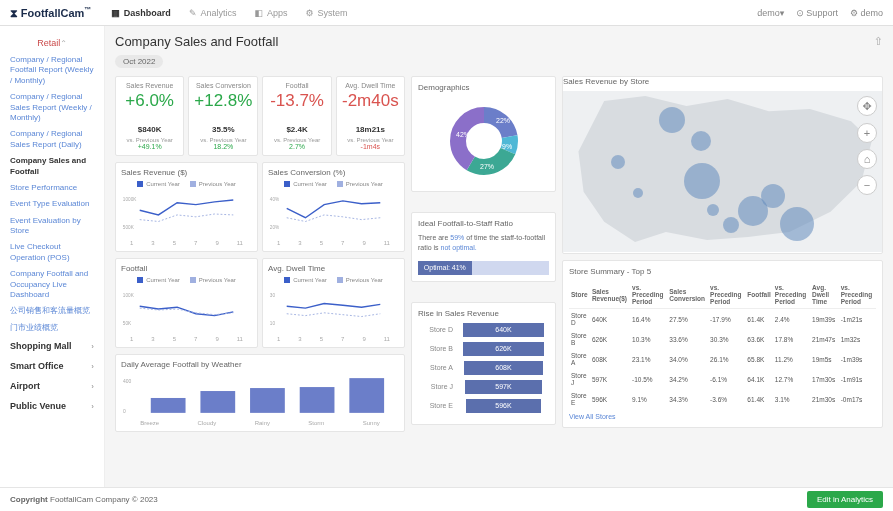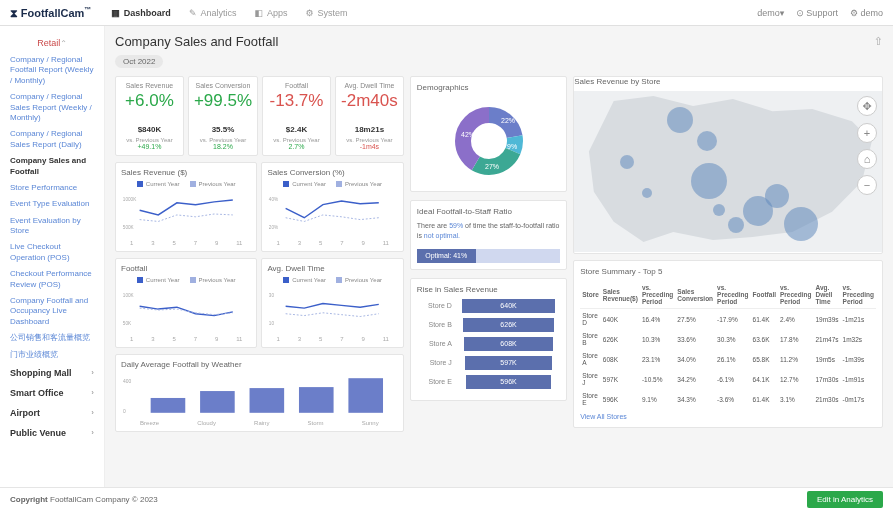--- a/index.html
+++ b/index.html
@@ -24,7 +24,7 @@
 .date-pill{display:inline-block;background:#e8e8e8;border-radius:10px;padding:2px 8px;font-size:8px;color:#666;margin-bottom:8px}
 .grid{display:flex;gap:6px}
 .col-left{width:290px;display:flex;flex-direction:column;gap:6px}
-.col-mid{width:158px;display:flex;flex-direction:column;gap:8px}
+.col-mid{width:145px;display:flex;flex-direction:column;gap:20px}
 .col-right{flex:1;display:flex;flex-direction:column;gap:6px}
 .card{background:#fff;border:1px solid #e5e5e5;border-radius:2px;padding:6px}
 .kpi-row{display:flex;gap:4px}

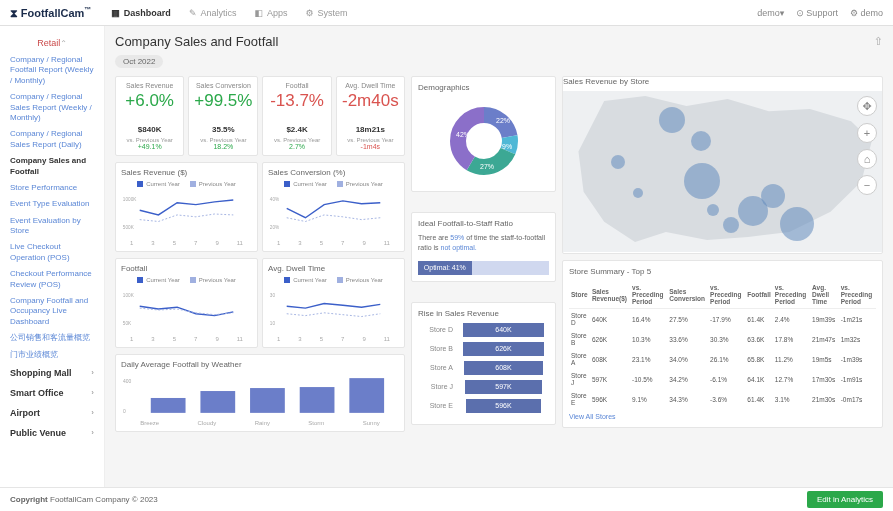--- a/index.html
+++ b/index.html
@@ -164,7 +164,7 @@
             </div>
             <div class="kpi">
               <div class="kpi-title">Sales Conversion</div>
-              <div class="kpi-val green">+99.5%</div>
+              <div class="kpi-val green">+12.8%</div>
               <div class="kpi-sub">35.5%</div>
               <div class="kpi-vs">vs. Previous Year</div>
               <div class="kpi-vs-val green">18.2%</div>

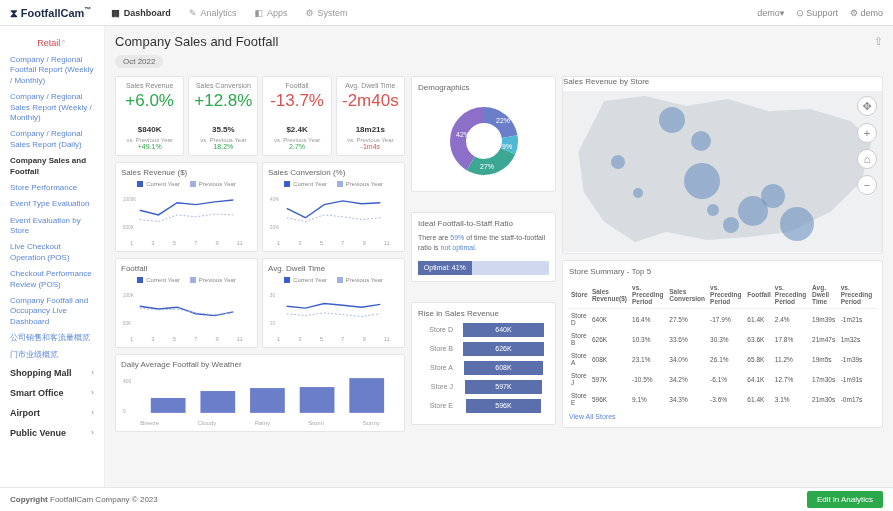--- a/index.html
+++ b/index.html
@@ -119,7 +119,6 @@
         <div class="sidebar-item">Event Type Evaluation</div>
         <div class="sidebar-item">Event Evaluation by Store</div>
         <div class="sidebar-item">Live Checkout Operation (POS)</div>
-        <div class="sidebar-item">Checkout Performance Review (POS)</div>
         <div class="sidebar-item">Company Footfall and Occupancy Live Dashboard</div>
         <div class="sidebar-item">公司销售和客流量概览</div>
         <div class="sidebar-item">门市业绩概览</div>

